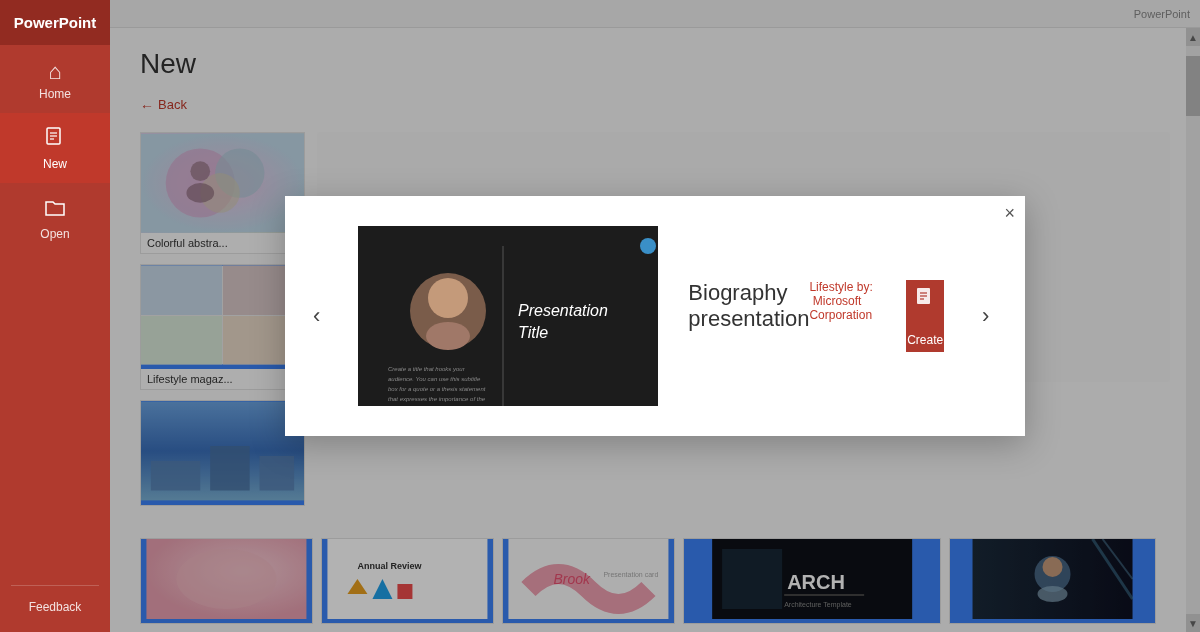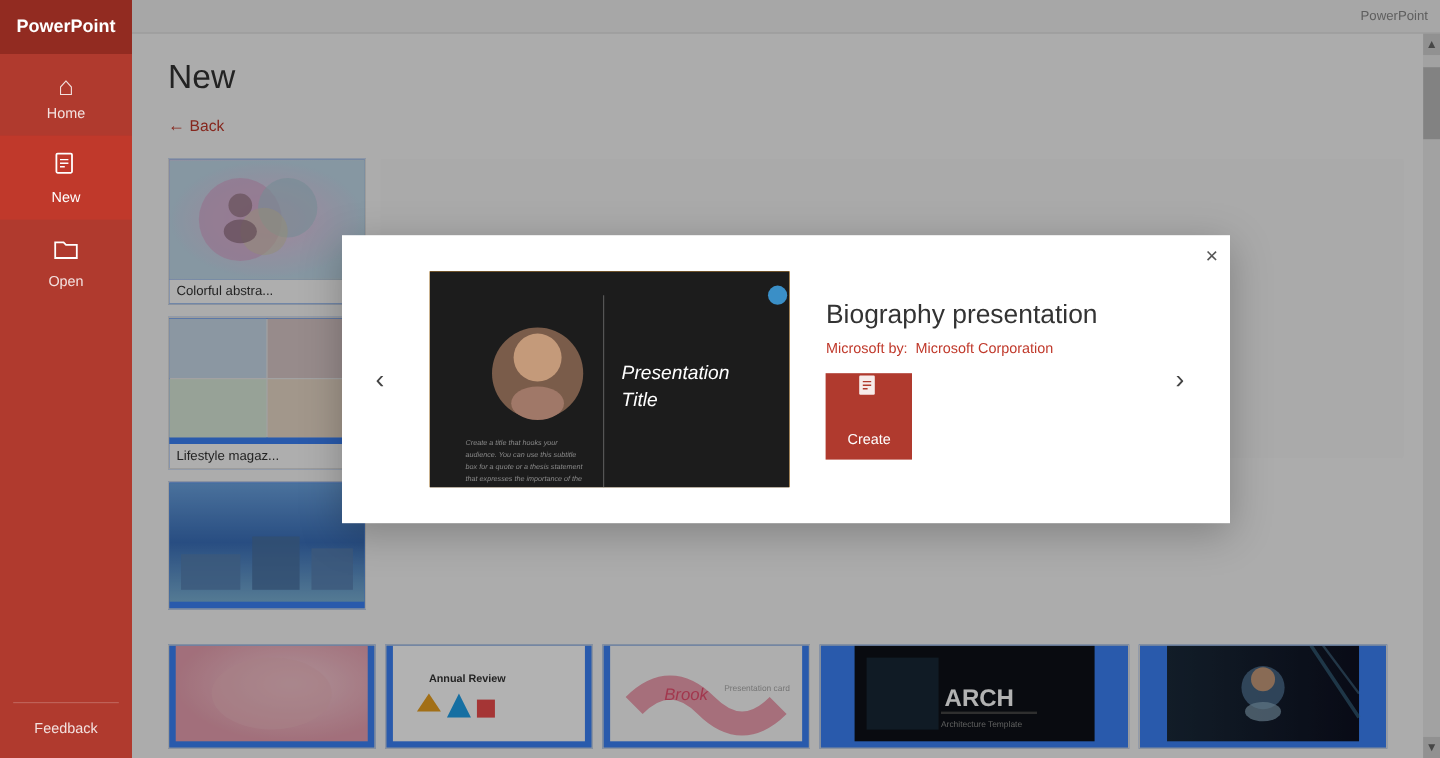--- a/index.html
+++ b/index.html
@@ -244,7 +244,7 @@
     .modal-info {
       flex: 1;
       display: flex;
-      flex-direction: column;
+      flex-direction: row;
     }
     .modal-template-title {
       font-size: 22px;

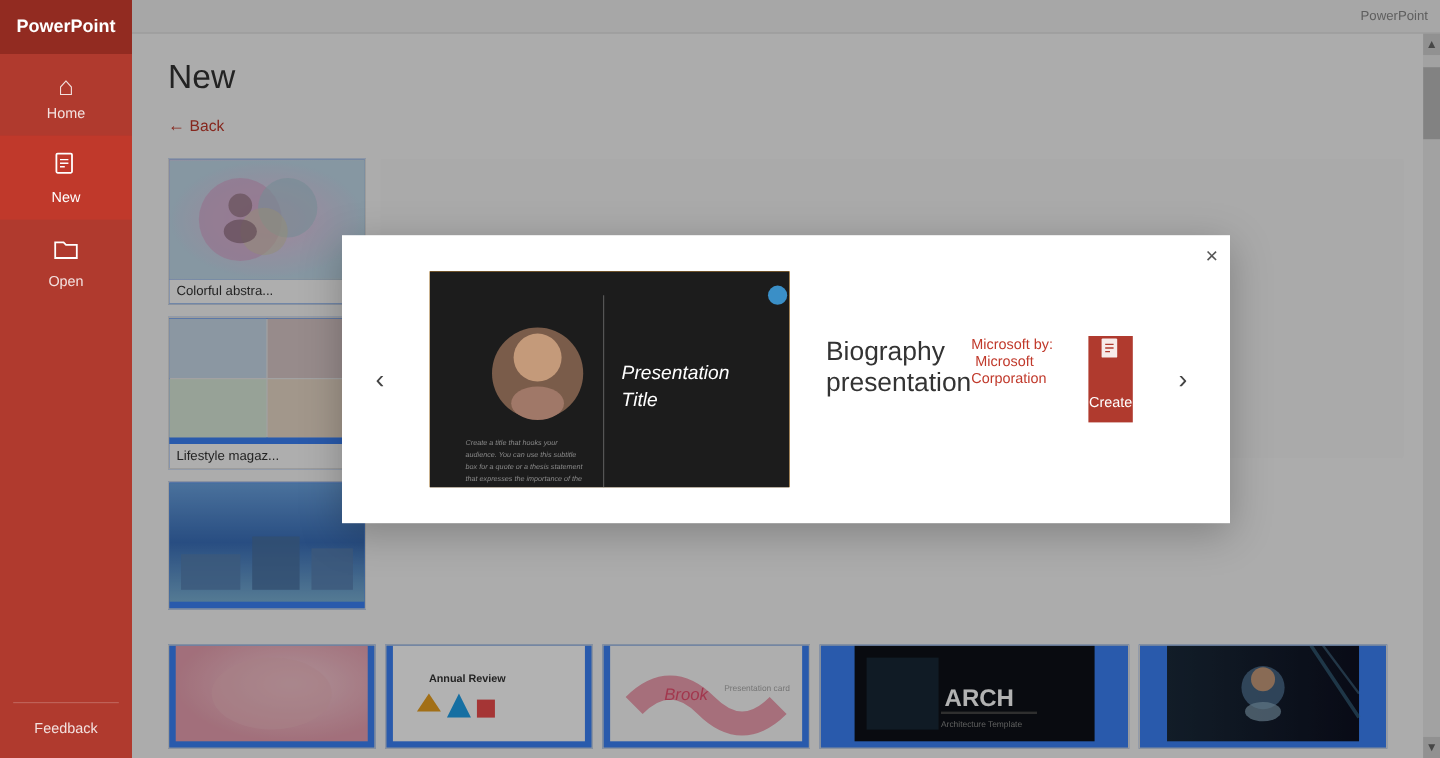--- a/index.html
+++ b/index.html
@@ -510,7 +510,7 @@
         <div class="modal-info">
           <h2 class="modal-template-title">Biography presentation</h2>
           <p class="modal-provider">
-            <span>Microsoft by:</span>
+            <span>Lifestyle by:</span>
             &nbsp;<span style="color:#c0392b;text-align:right;">Microsoft Corporation</span>
           </p>
           <button class="create-btn">

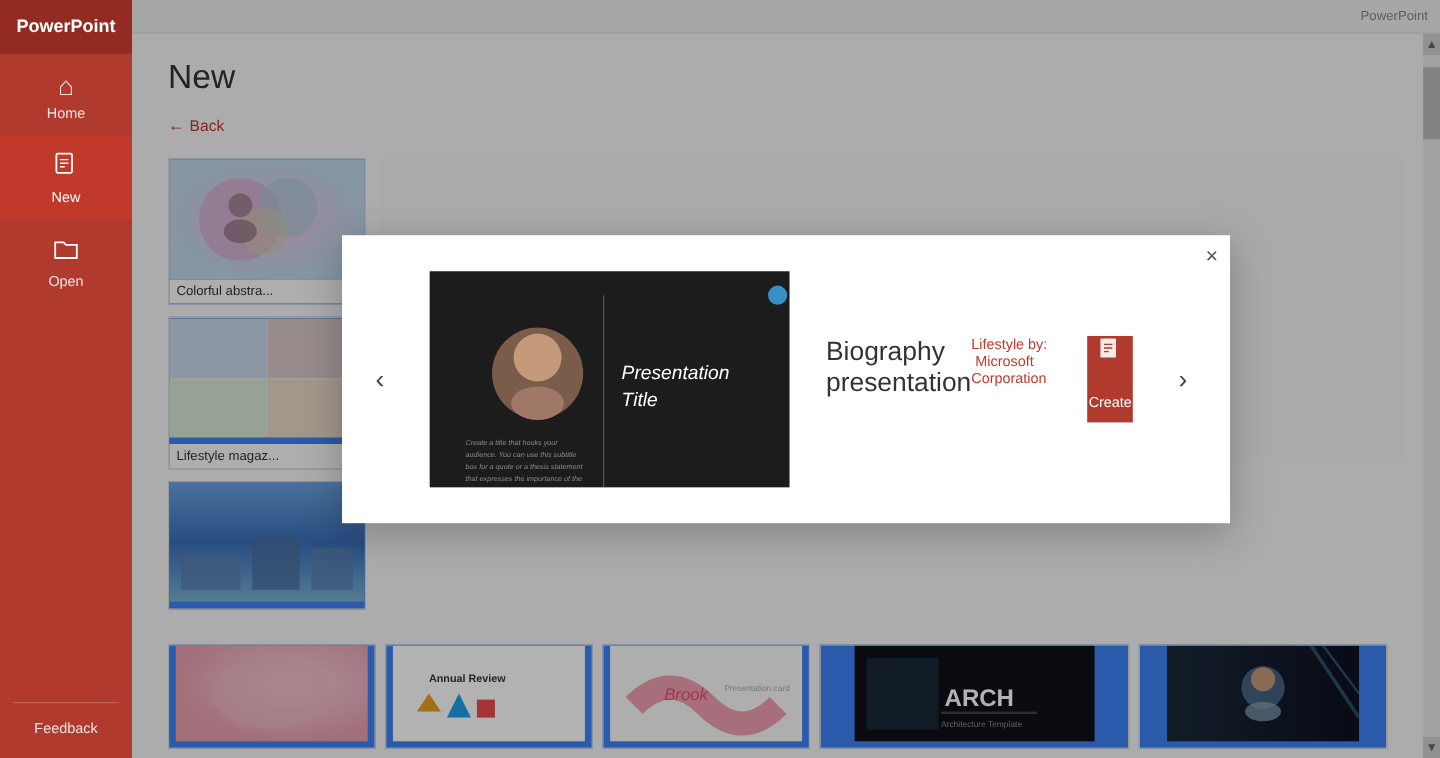--- a/index.html
+++ b/index.html
@@ -275,7 +275,7 @@
       display: flex;
       flex-direction: column;
       align-items: center;
-      justify-content: flex-start;
+      justify-content: center;
       color: white;
       font-size: 12px;
       gap: 20px;

